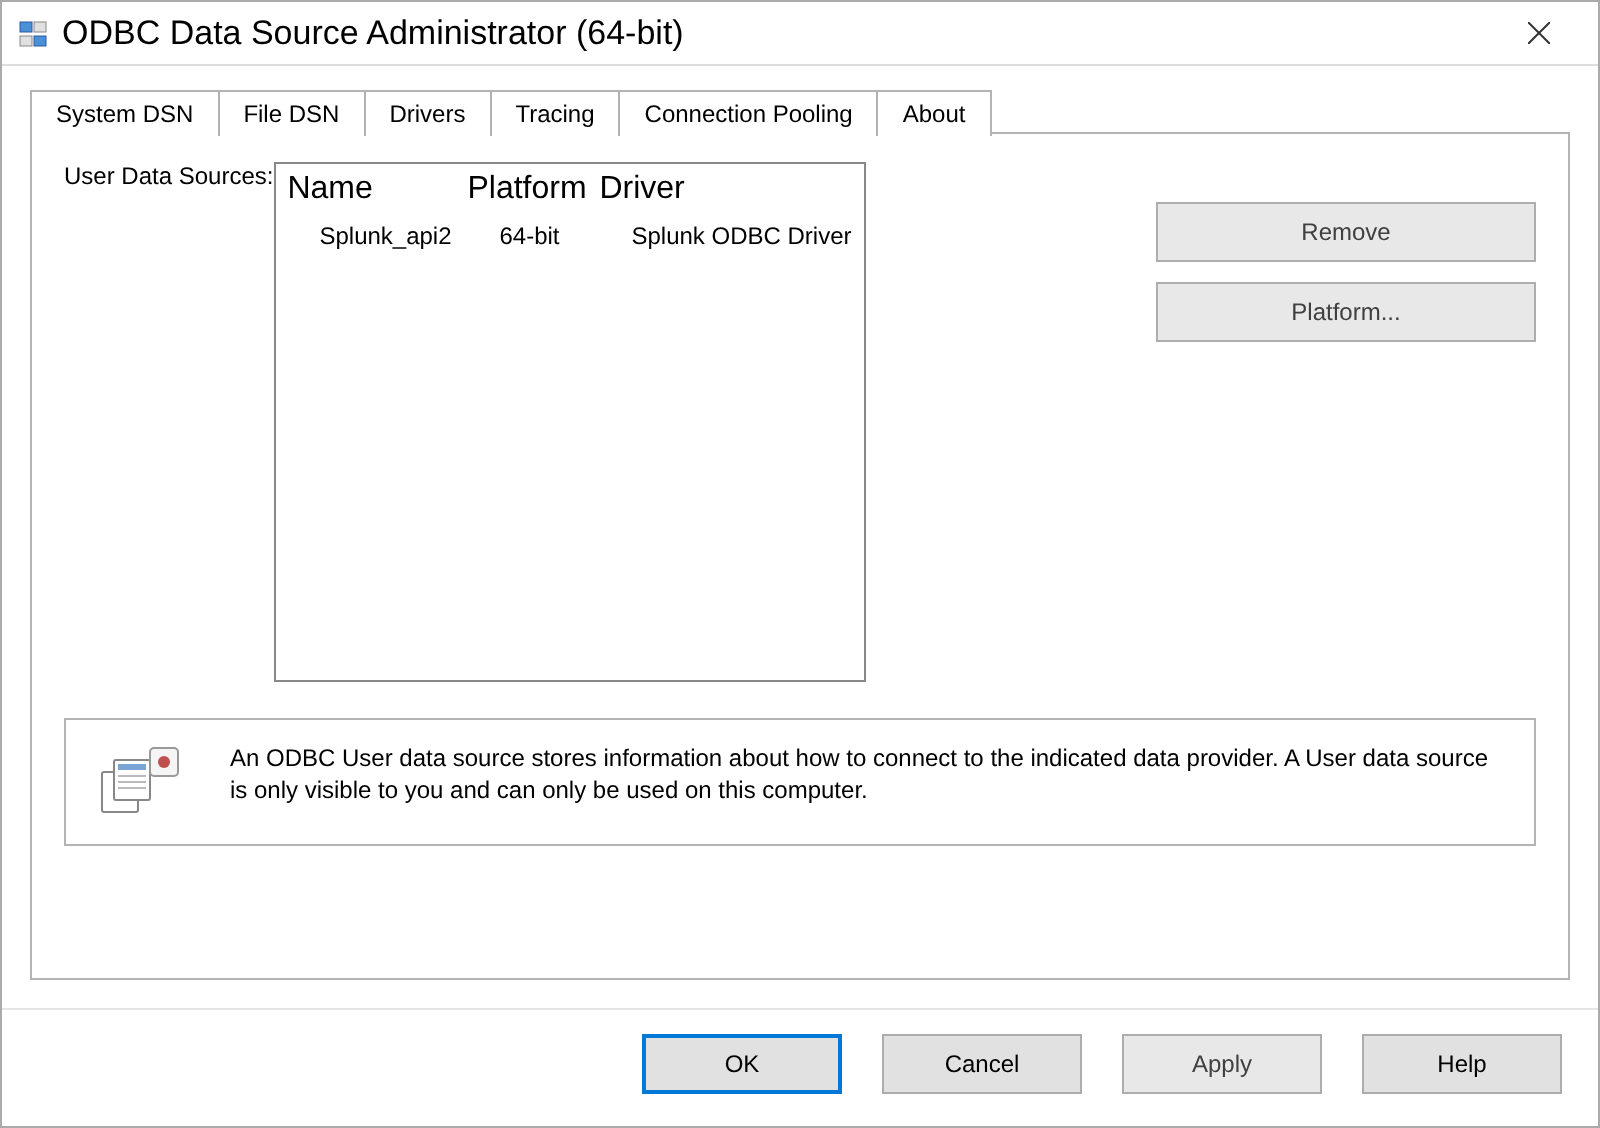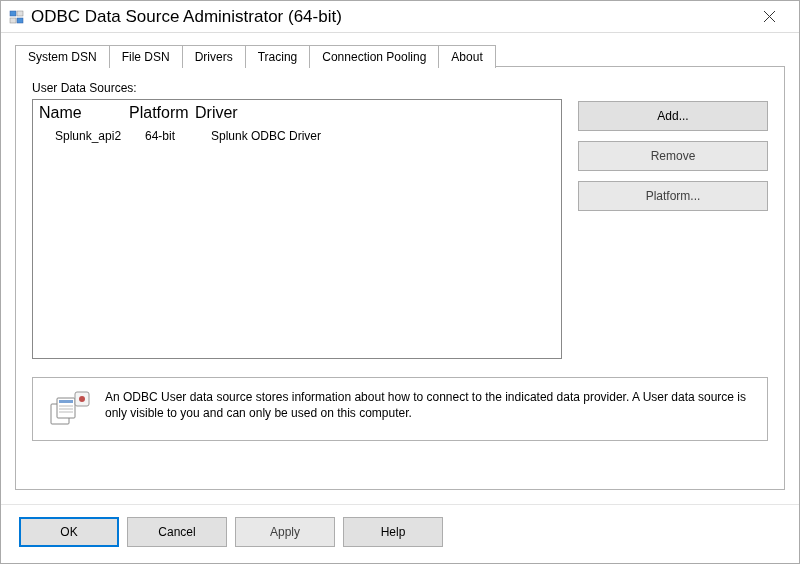--- a/index.html
+++ b/index.html
@@ -98,7 +98,6 @@
   .list-section {
     flex: 1;
     display: flex;
-    flex-direction: column;
   }
   .list-label {
     margin-bottom: 4px;

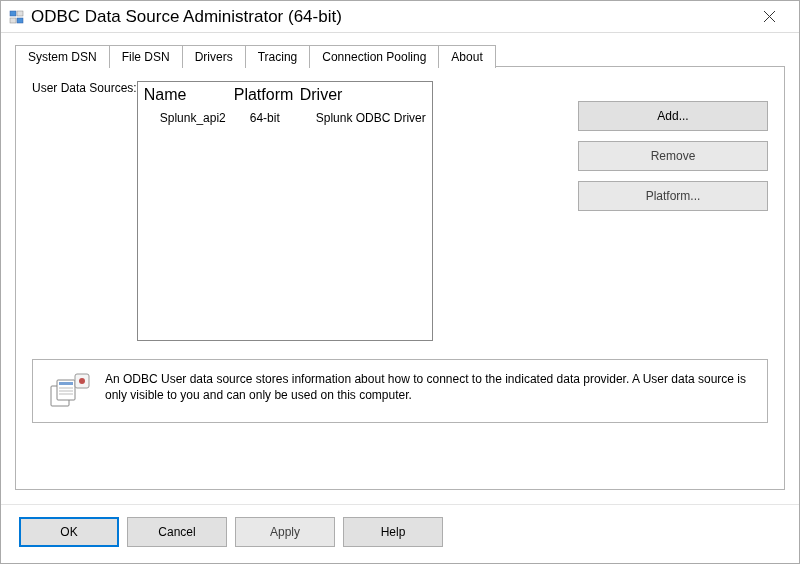--- a/index.html
+++ b/index.html
@@ -227,7 +227,6 @@
           </div>
         </div>
         <div class="side-buttons">
-          <button class="btn">Add...</button>
           <button class="btn" disabled="">Remove</button>
           <button class="btn" disabled="">Platform...</button>
         </div>

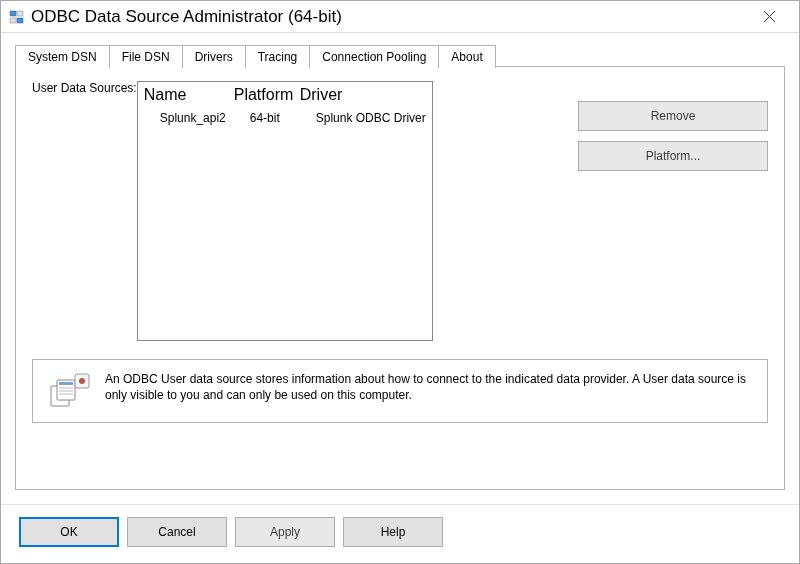--- a/index.html
+++ b/index.html
@@ -150,7 +150,7 @@
     padding: 12px 14px;
     display: flex;
     align-items: flex-start;
-    gap: 14px;
+    gap: 24px;
   }
   .info-icon {
     width: 44px;

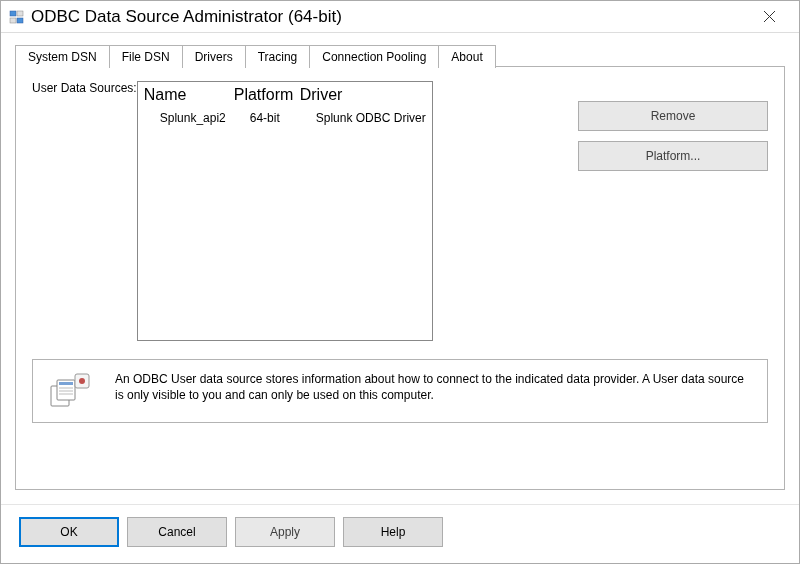--- a/index.html
+++ b/index.html
@@ -164,8 +164,8 @@
   .footer {
     padding: 12px 18px 16px 18px;
     display: flex;
-    justify-content: flex-start;
-    gap: 8px;
+    justify-content: flex-end;
+    gap: 20px;
     border-top: 1px solid #e5e5e5;
   }
   .footer .btn { width: 100px; }

